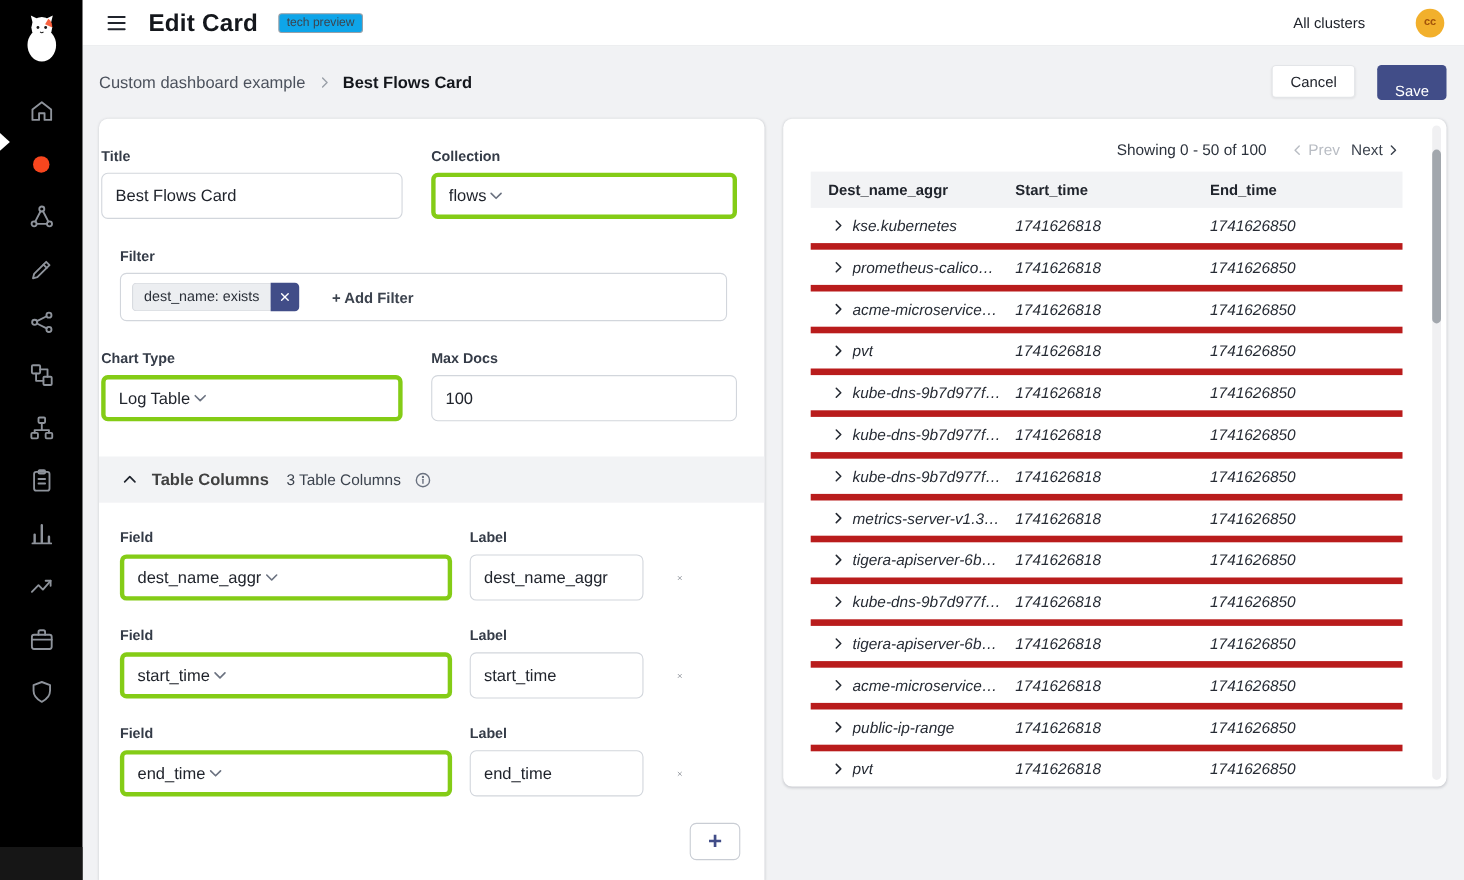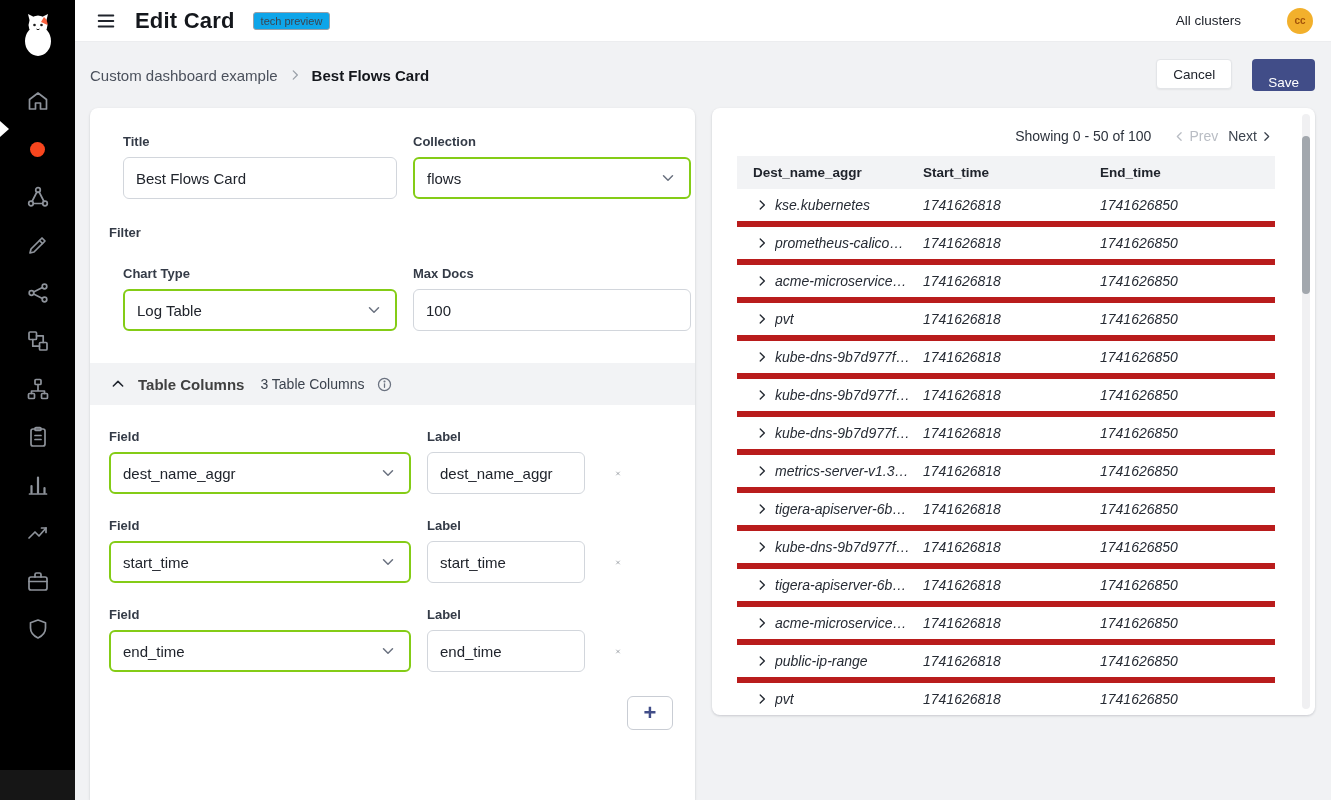--- a/index.html
+++ b/index.html
@@ -56,7 +56,7 @@
     color:#20242c;padding:0 12px;width:100%;font-family:inherit;}
   .select{height:42px;border:2px solid #84cc16;border-radius:6px;background:#fff;font-size:15px;color:#20242c;
     padding:0 12px;width:100%;display:flex;align-items:center;justify-content:space-between;cursor:pointer;}
-  .grid2{display:grid;grid-template-columns:274px 278px;column-gap:16px;padding:0 33px;}
+  .grid2{display:grid;grid-template-columns:274px 278px;column-gap:26px;padding:0 2px;}
   .row1{margin-top:26px;}
   .row3{margin-top:26px;}
   .filter-section{margin:26px 19px 0;}

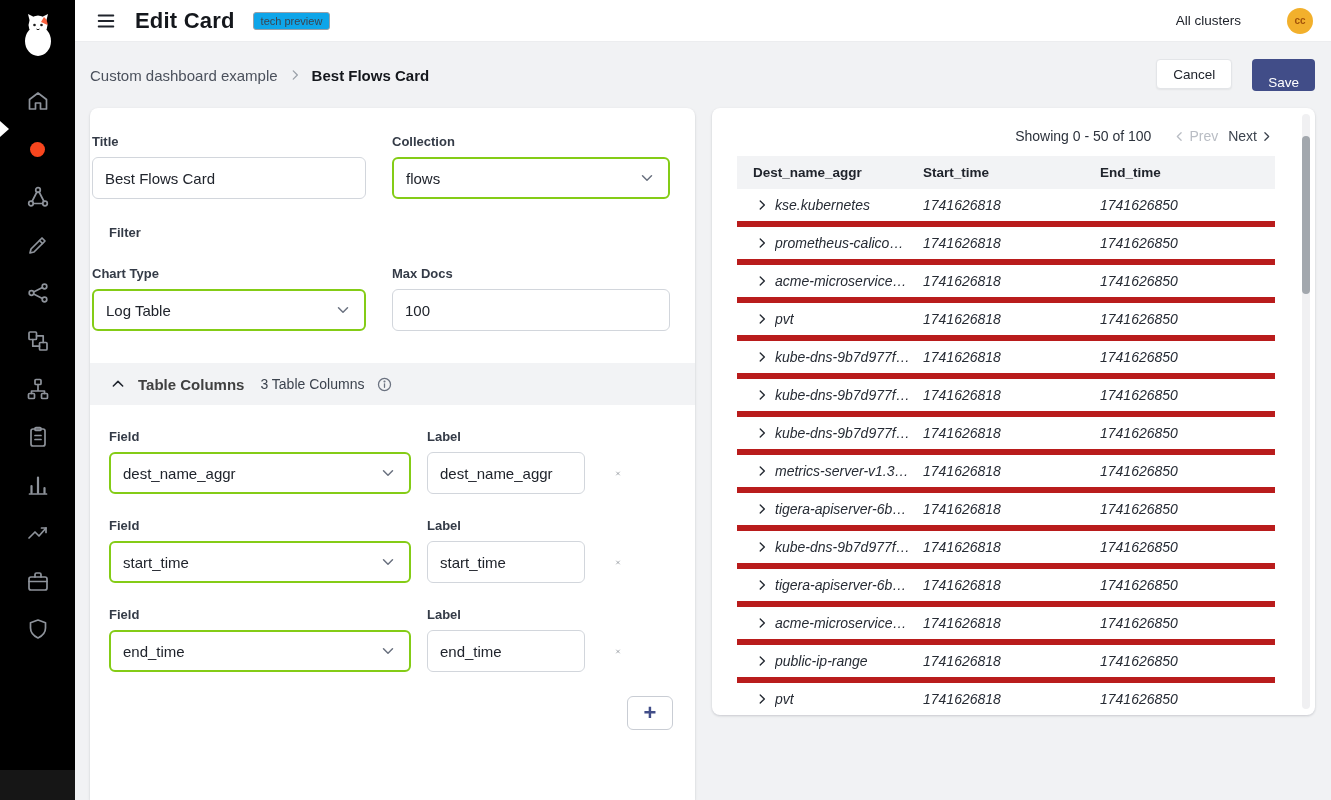--- a/index.html
+++ b/index.html
@@ -54,8 +54,8 @@
   .lbl{display:block;font-size:13px;font-weight:700;color:#343b47;margin-bottom:8px;}
   .input{height:42px;border:1px solid #d2d6dc;border-radius:6px;background:#fff;font-size:15px;
     color:#20242c;padding:0 12px;width:100%;font-family:inherit;}
-  .select{height:42px;border:2px solid #84cc16;border-radius:6px;background:#fff;font-size:15px;color:#20242c;
-    padding:0 12px;width:100%;display:flex;align-items:center;justify-content:space-between;cursor:pointer;}
+  .select{height:42px;border:4px solid #84cc16;border-radius:6px;background:#fff;font-size:15px;color:#20242c;
+    padding:0 12px;width:100%;display:flex;align-items:center;cursor:pointer;}
   .grid2{display:grid;grid-template-columns:274px 278px;column-gap:26px;padding:0 2px;}
   .row1{margin-top:26px;}
   .row3{margin-top:26px;}

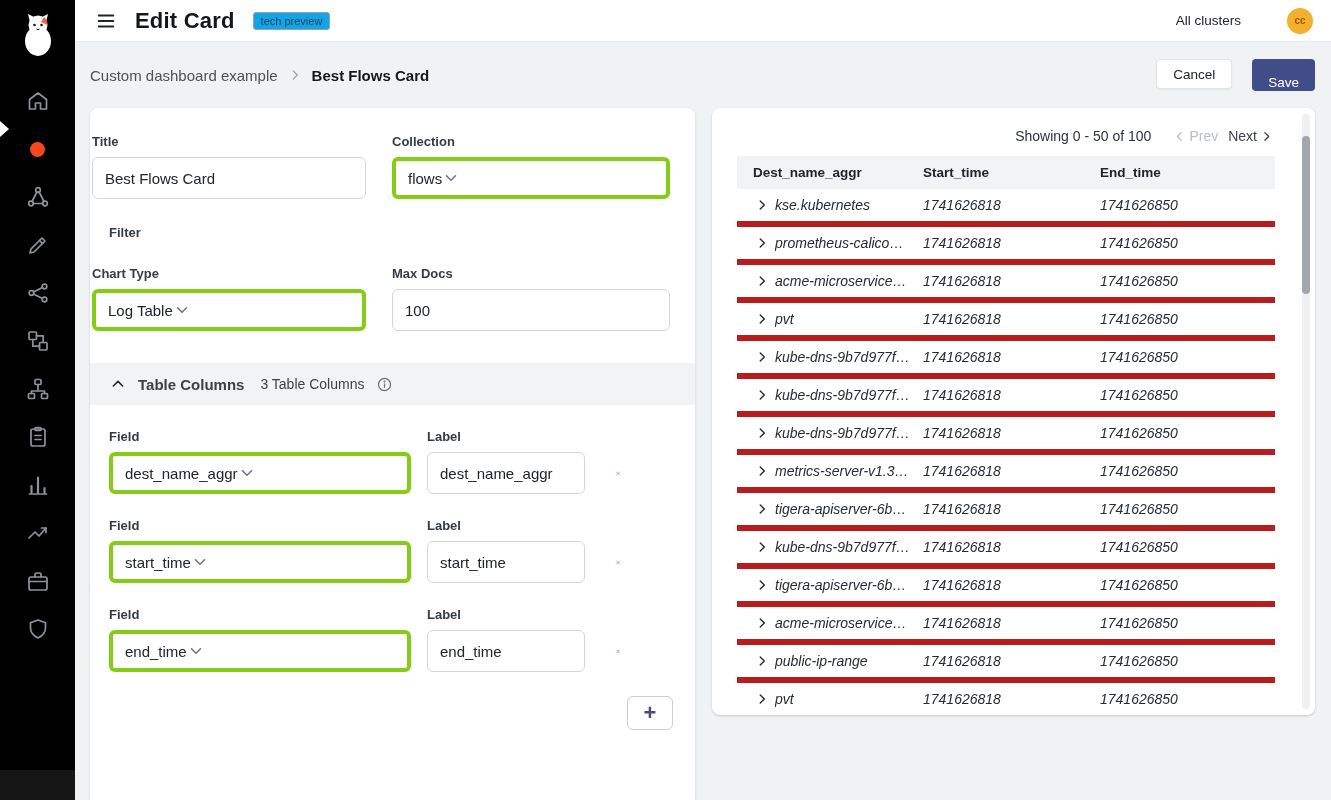--- a/index.html
+++ b/index.html
@@ -242,6 +242,17 @@
 
   <div class="filter-section">
     <label class="lbl">Filter</label>
+    <div class="filter-box">
+      <div class="chip">
+        <span class="chip-text">dest_name: exists</span>
+        <button class="chip-x">
+          <svg width="12" height="12" viewBox="0 0 24 24">
+              <path d="M6 6l12 12M18 6L6 18" stroke="#fff" stroke-width="2.6" stroke-linecap="round"></path>
+            </svg>
+        </button>
+      </div>
+      <button class="add-filter">+ Add Filter</button>
+    </div>
   </div>
 
   <div class="grid2 row3">

